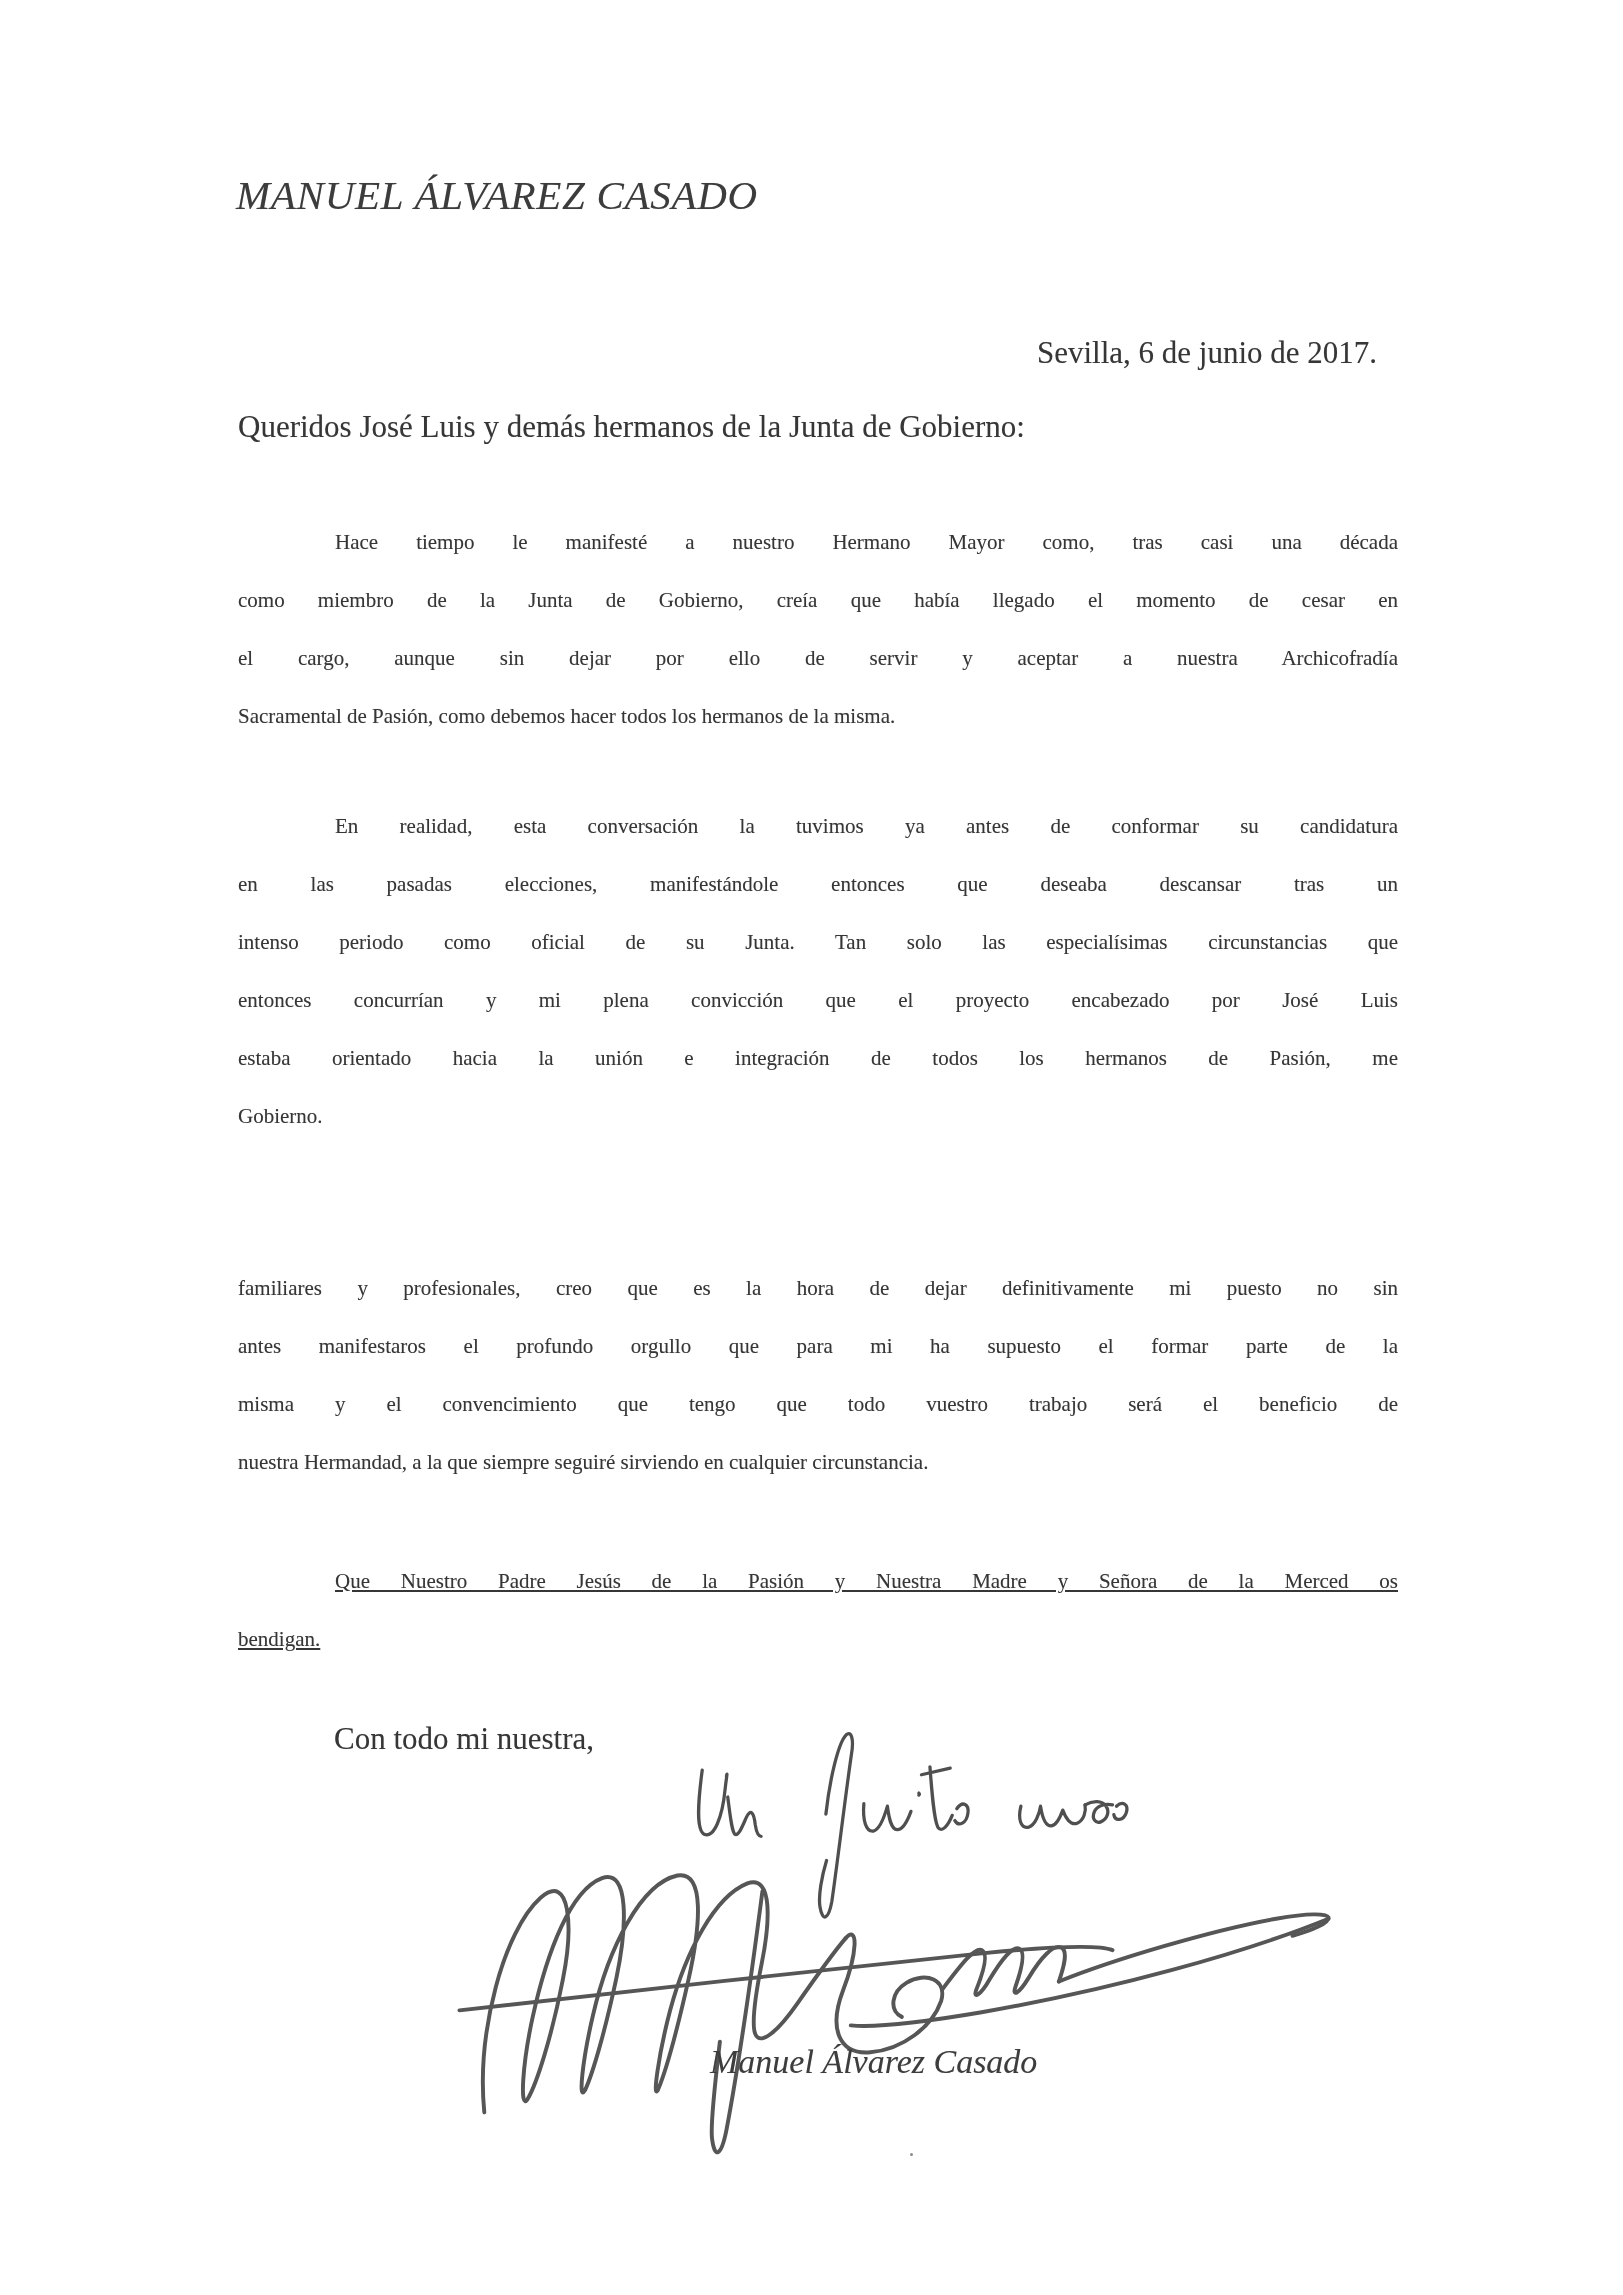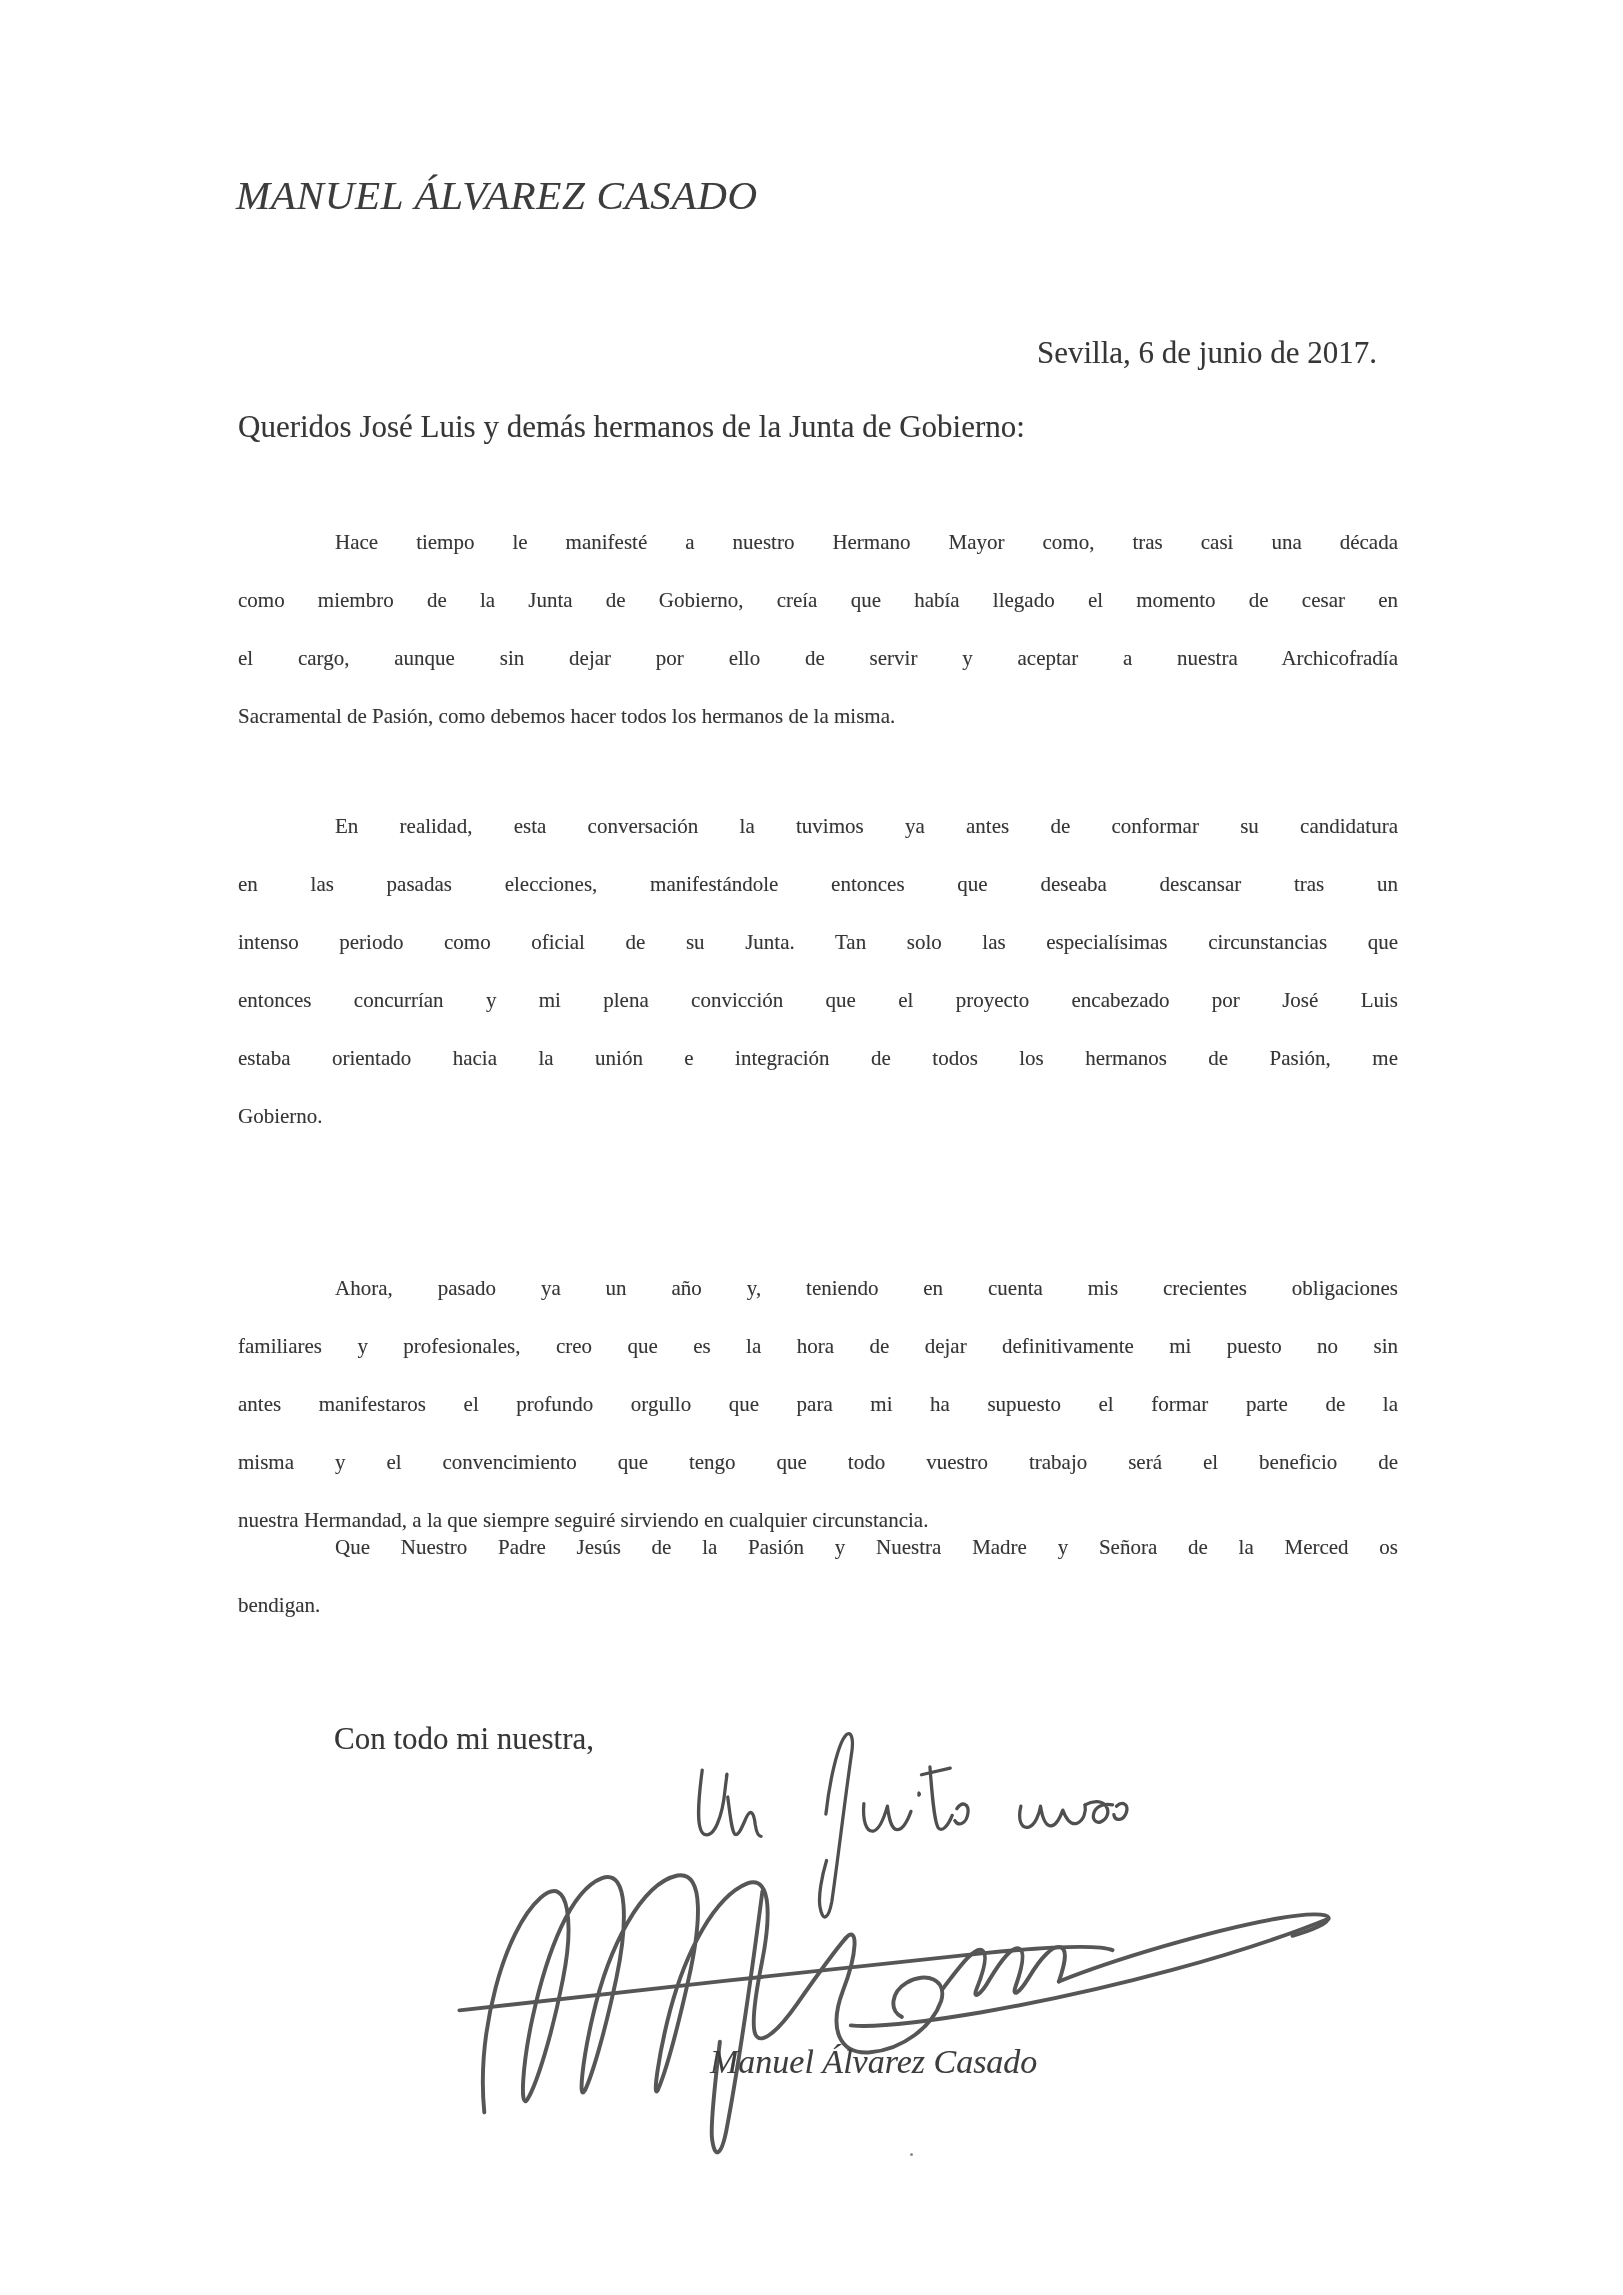--- a/index.html
+++ b/index.html
@@ -93,7 +93,6 @@
       <div class="line last">Gobierno.</div>
     </div>
   <div class="para" id="para-3">
-      <div class="line first">Ahora, pasado ya un año y, teniendo en cuenta mis crecientes obligaciones</div>
       <div class="line">familiares y profesionales, creo que es la hora de dejar definitivamente mi puesto no sin</div>
       <div class="line">antes manifestaros el profundo orgullo que para mi ha supuesto el formar parte de la</div>
       <div class="line">misma y el convencimiento que tengo que todo vuestro trabajo será el beneficio de</div>

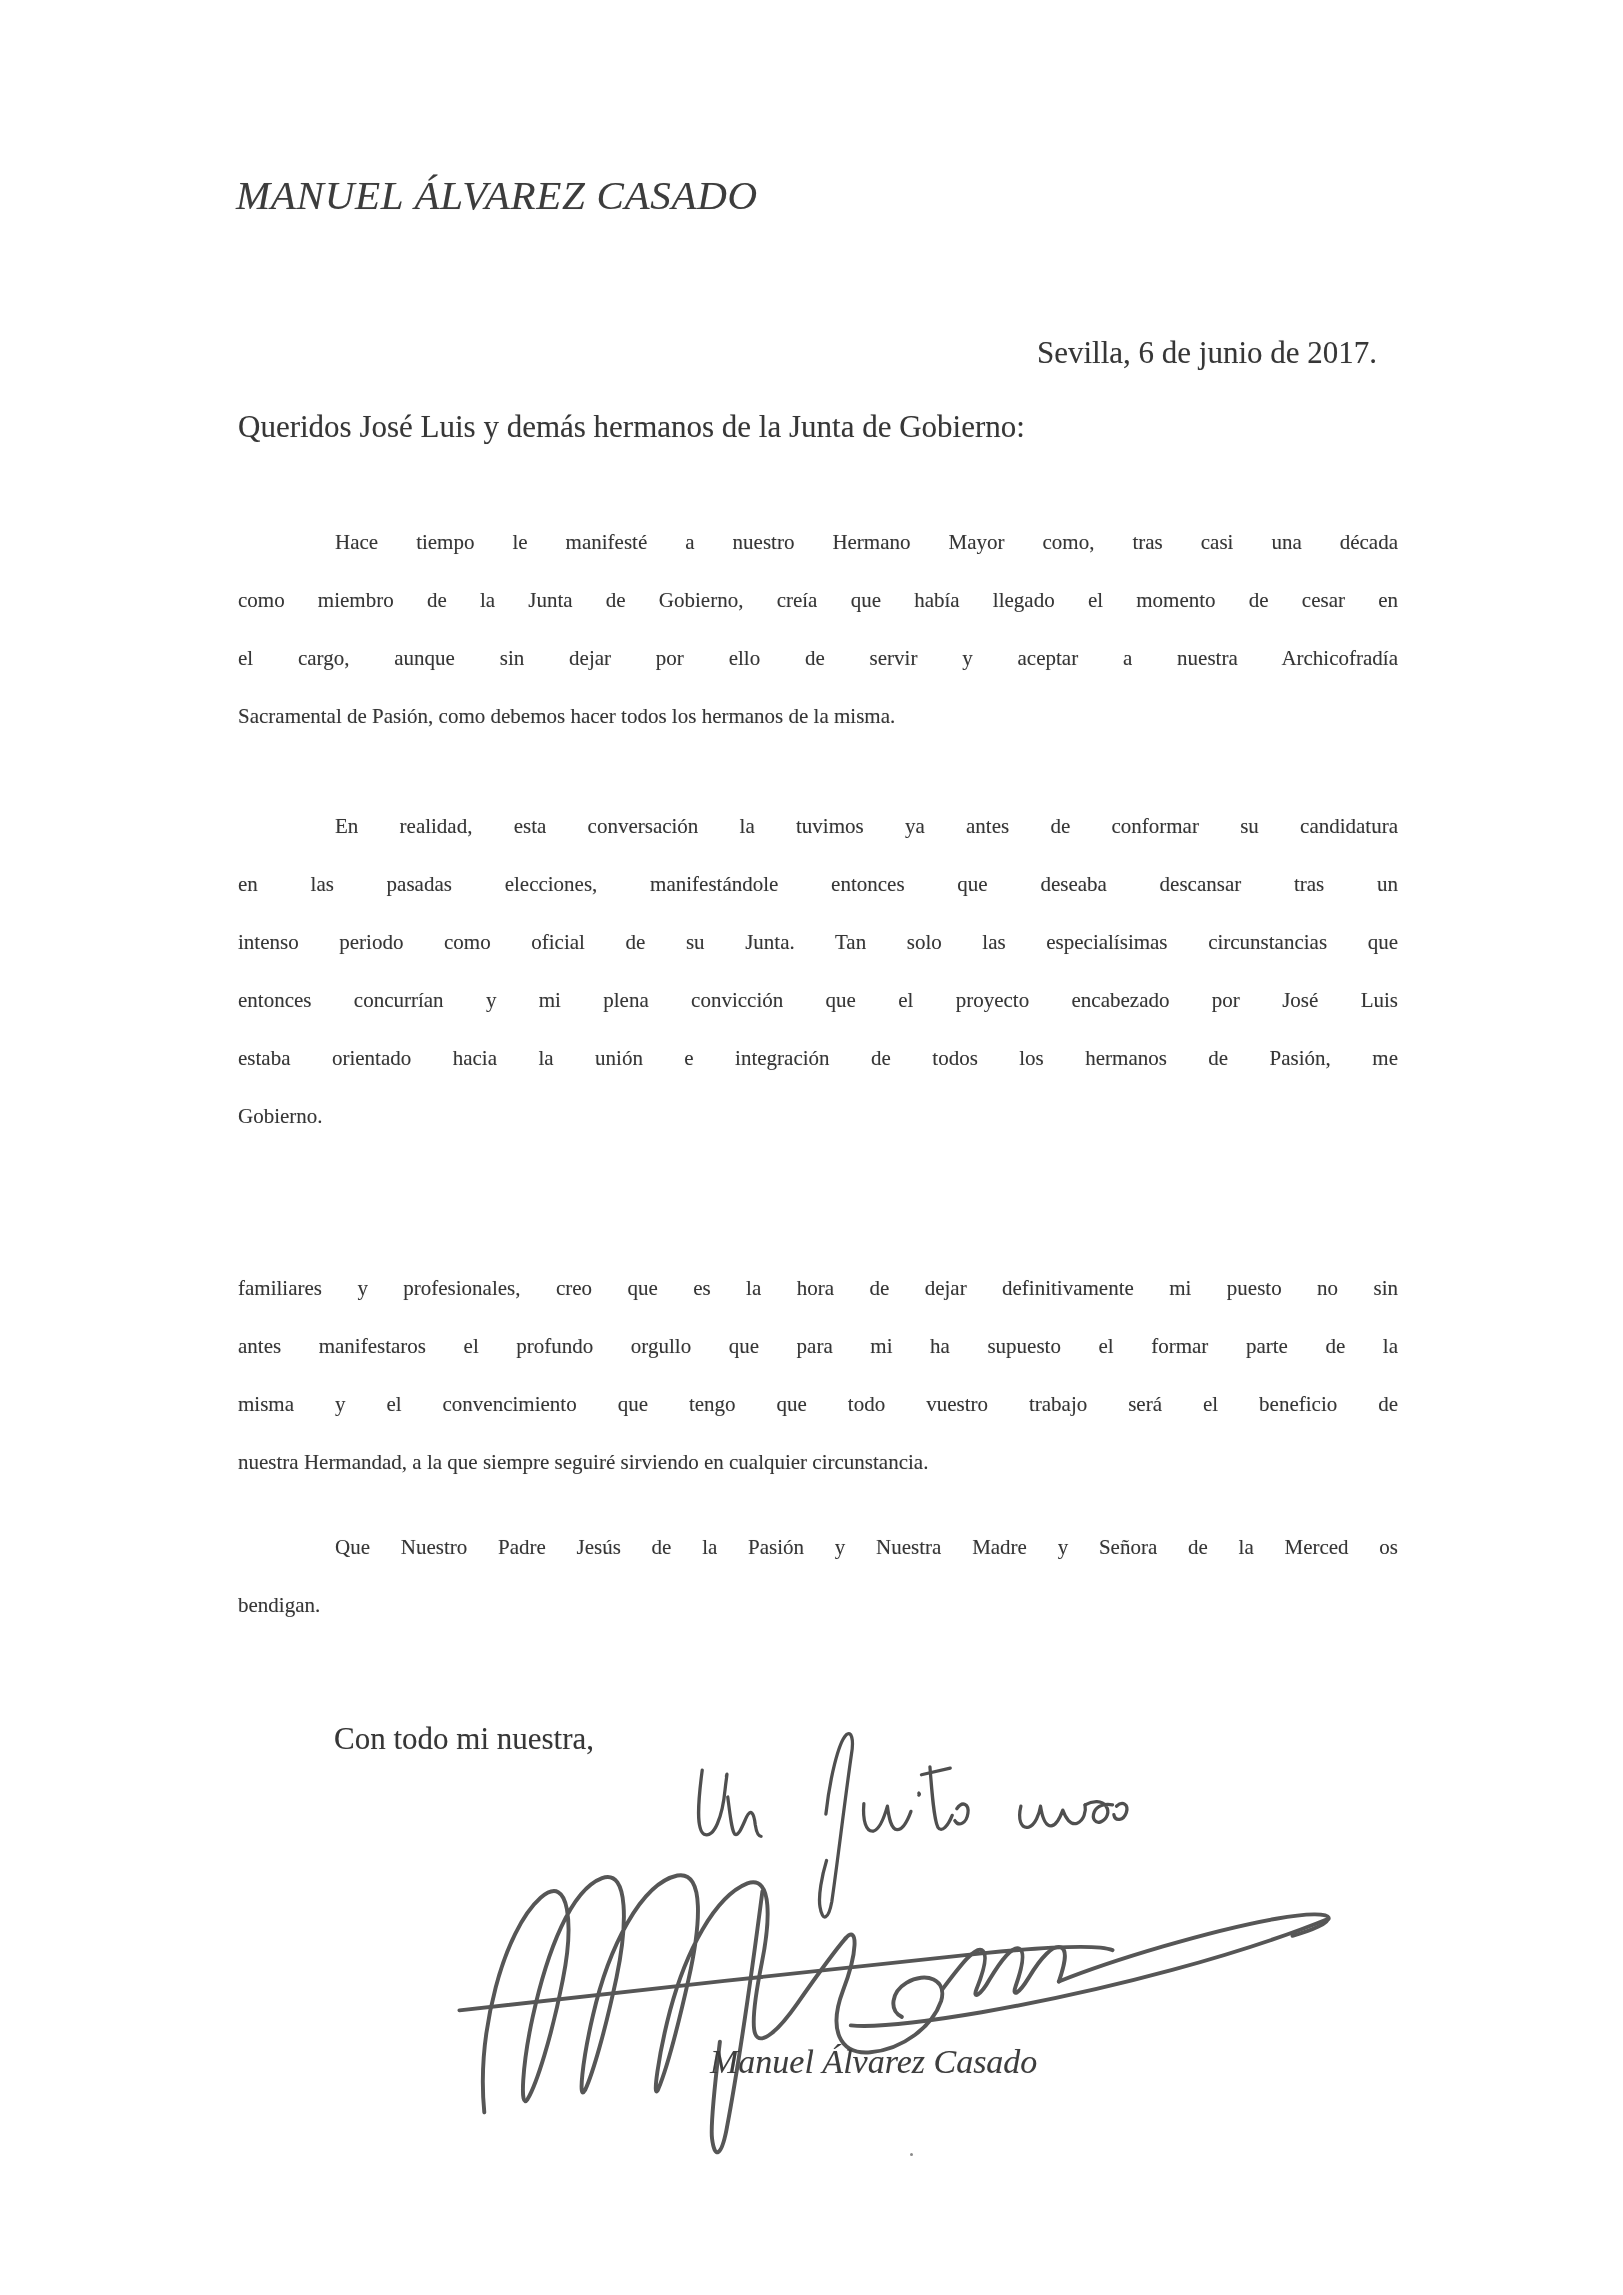--- a/index.html
+++ b/index.html
@@ -41,7 +41,7 @@
   #para-1{top:513px;}
   #para-2{top:797px;}
   #para-3{top:1259px;}
-  #para-4{top:1518px;}
+  #para-4{top:1552px;text-decoration:underline;}
   .valediction{left:334px;top:1710px;}
   .typed-name{
     left:710px;top:2033px;

